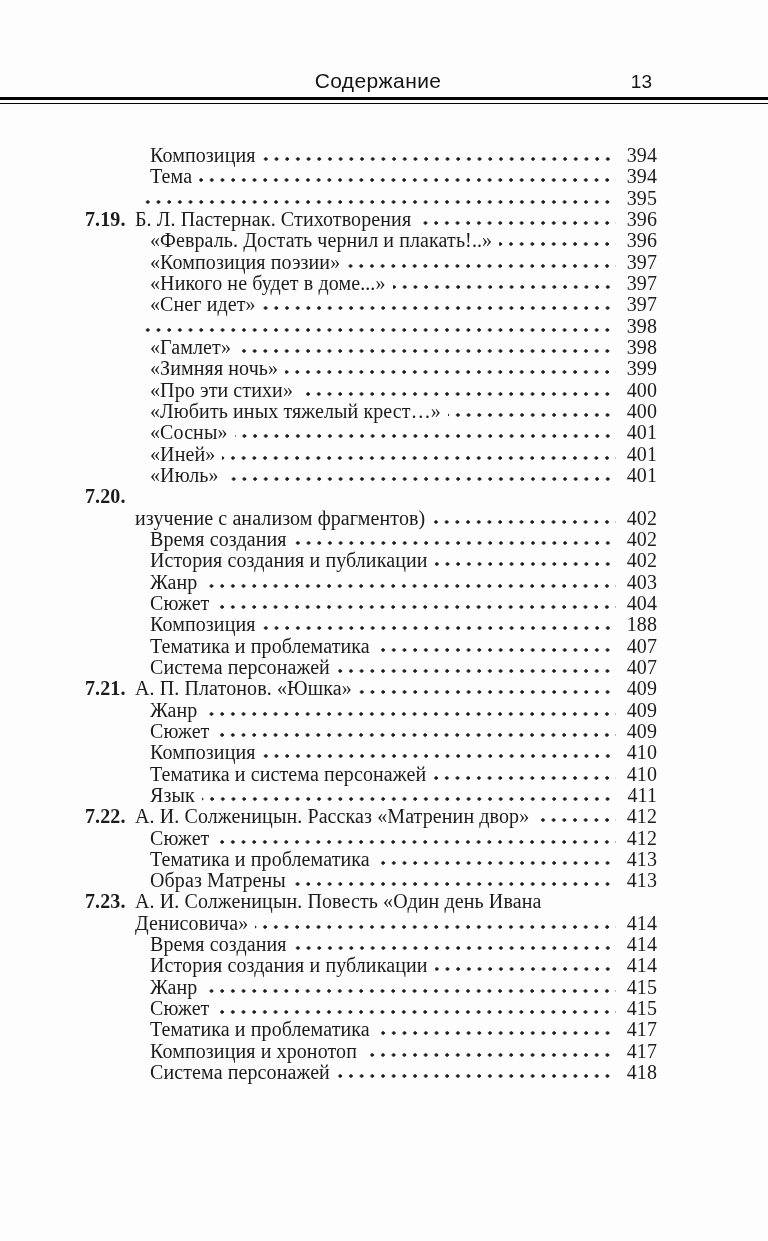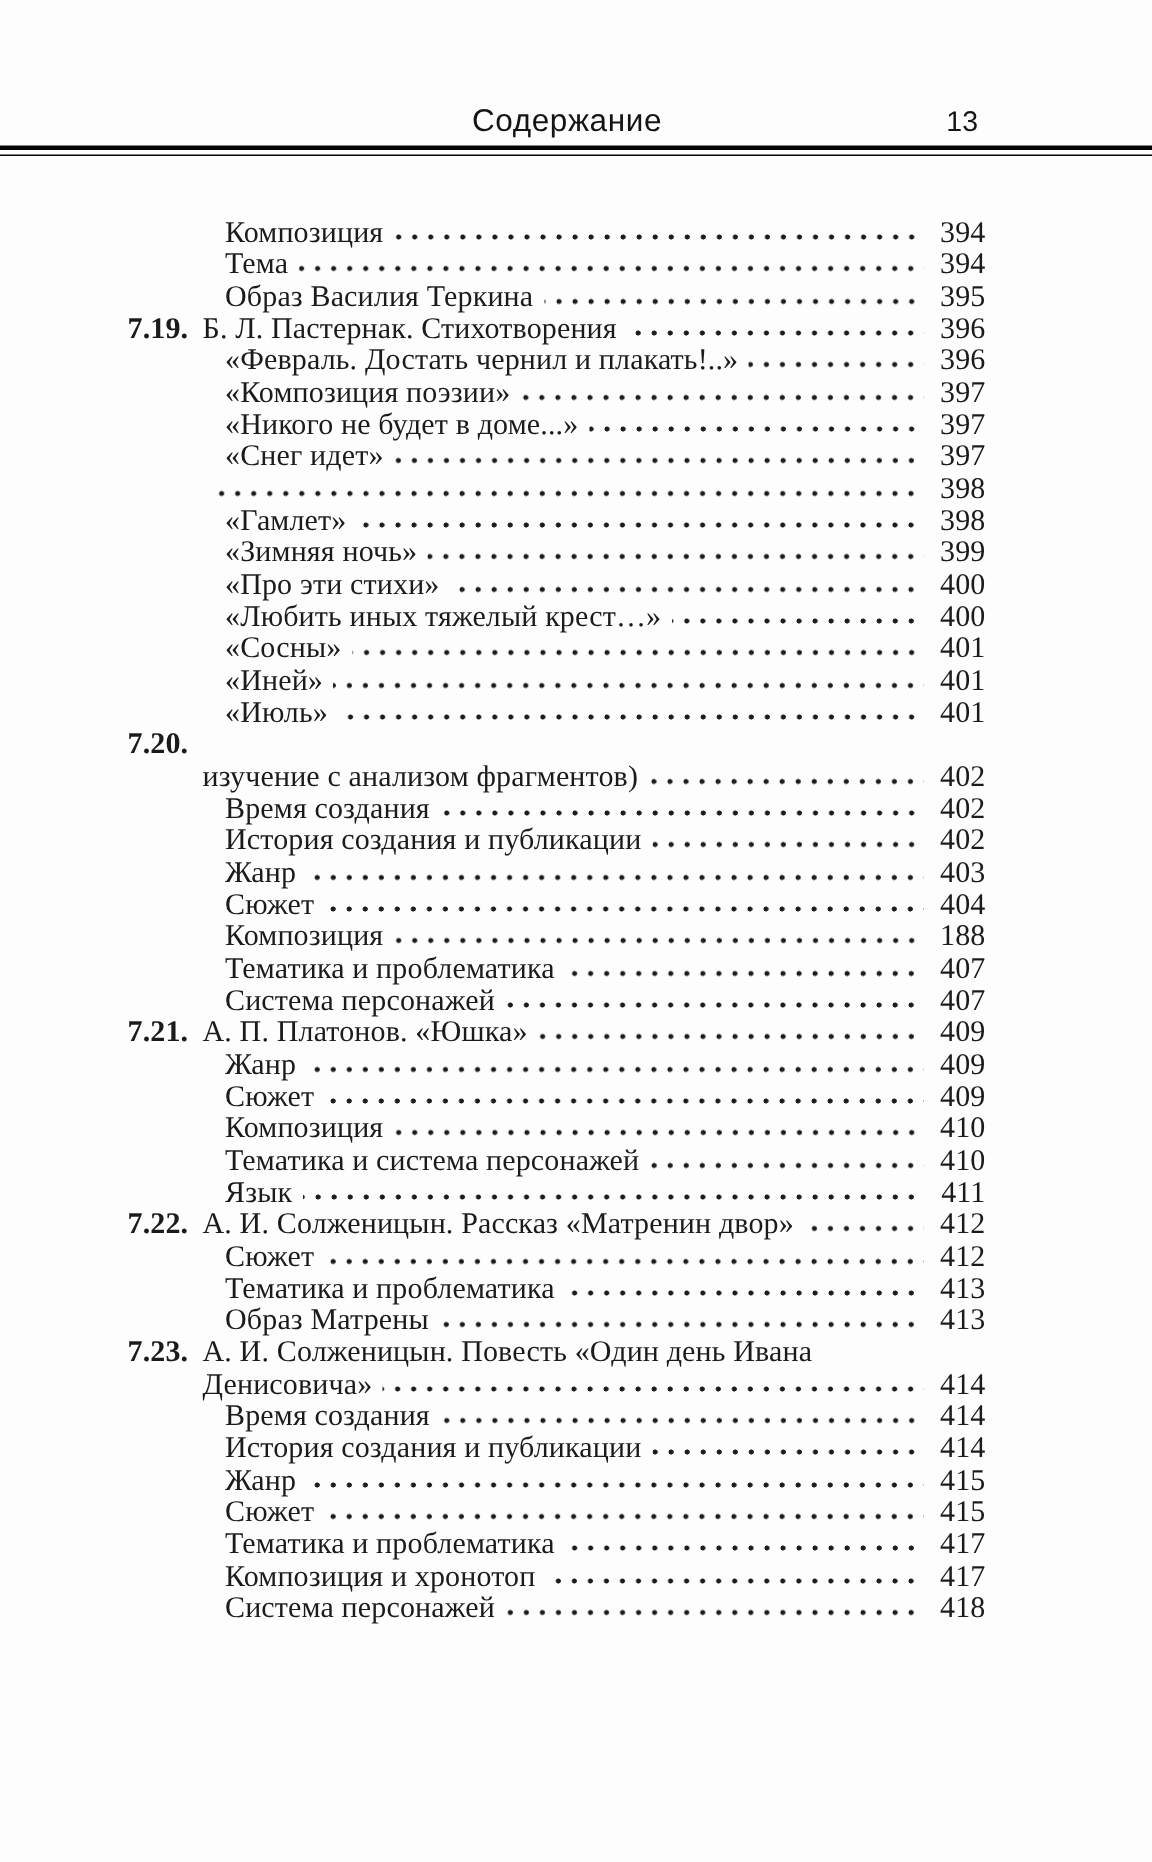--- a/index.html
+++ b/index.html
@@ -78,7 +78,6 @@
     </div>
       <div class="toc-row indent-sub">
       <span class="toc-num"></span>
-      <span class="toc-title">Образ Василия Теркина</span>
       <span class="dot-leader"></span>
       <span class="toc-page">395</span>
     </div>

